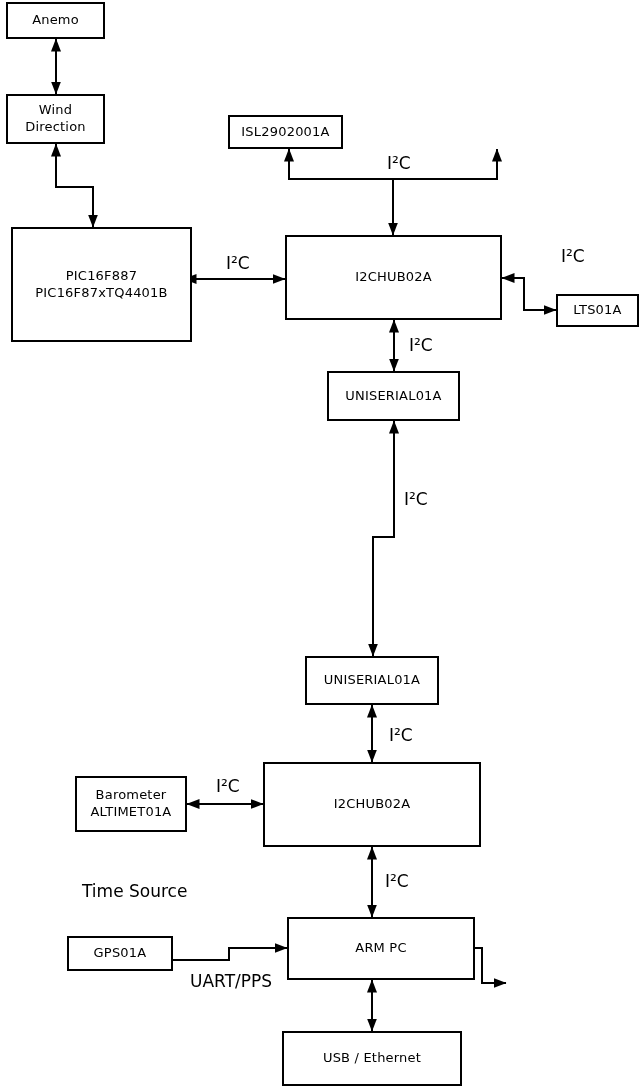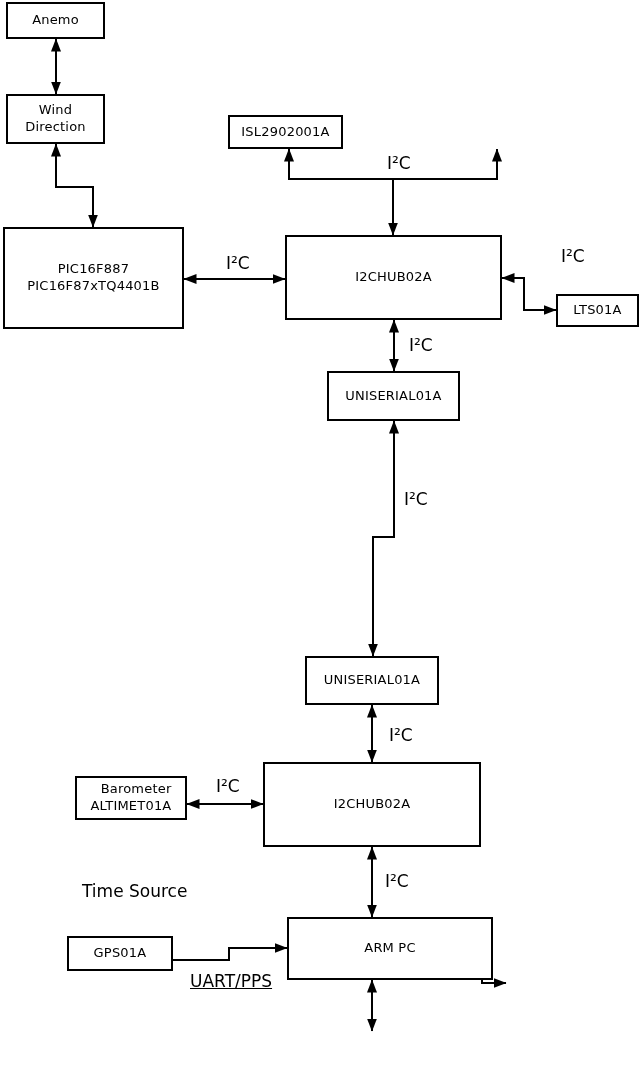--- a/index.html
+++ b/index.html
@@ -49,7 +49,7 @@
   
   .n-anemo { left: 6px;   top: 2px;    width: 99px;  height: 37px; }
   .n-wind  { left: 6px;   top: 94px;   width: 99px;  height: 50px; }
-  .n-pic   { left: 3px;   top: 227px;  width: 181px; height: 102px; }
+  .n-pic   { left: 11px;   top: 227px;  width: 181px; height: 115px; }
   .n-isl   { left: 228px; top: 115px;  width: 115px; height: 34px; }
   .n-sht   { left: 441px; top: 115px;  width: 109px; height: 34px; }
   .n-hub1  { left: 285px; top: 235px;  width: 217px; height: 85px; }

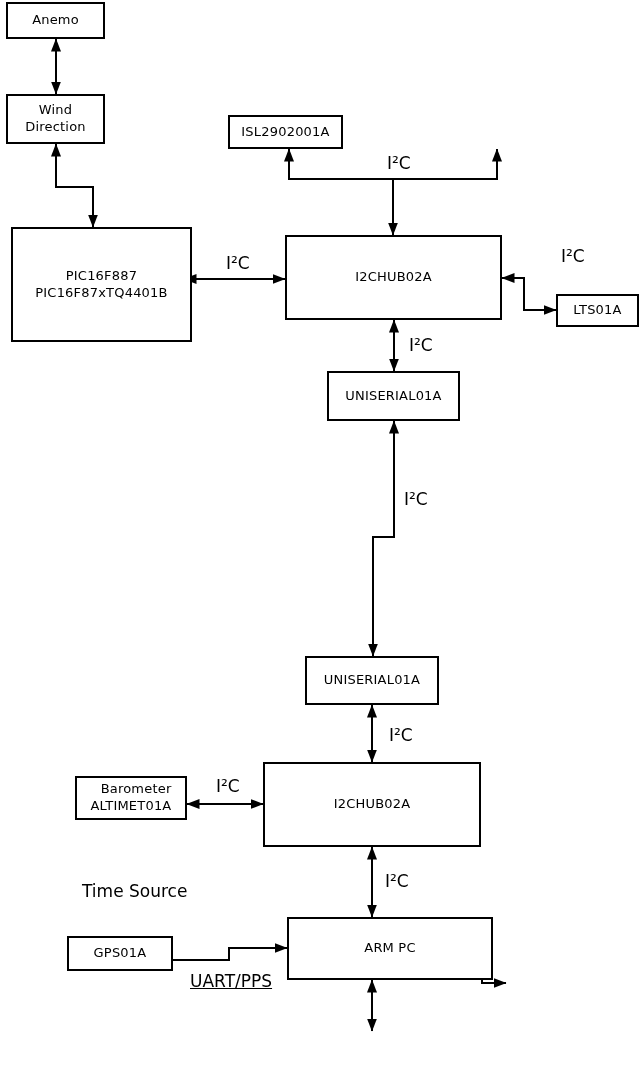--- a/index.html
+++ b/index.html
@@ -56,7 +56,7 @@
   .n-lts   { left: 556px; top: 294px;  width: 83px;  height: 33px; }
   .n-uni1  { left: 327px; top: 371px;  width: 133px; height: 50px; }
   .n-uni2  { left: 305px; top: 656px;  width: 134px; height: 49px; }
-  .n-baro  { left: 75px;  top: 776px;  width: 112px; height: 44px; text-align: right; }
+  .n-baro  { left: 75px;  top: 776px;  width: 112px; height: 56px; }
   .n-hub2  { left: 263px; top: 762px;  width: 218px; height: 85px; }
   .n-gps   { left: 67px;  top: 936px;  width: 106px; height: 35px; }
   .n-arm   { left: 287px; top: 917px;  width: 206px; height: 63px; align-items: center; }

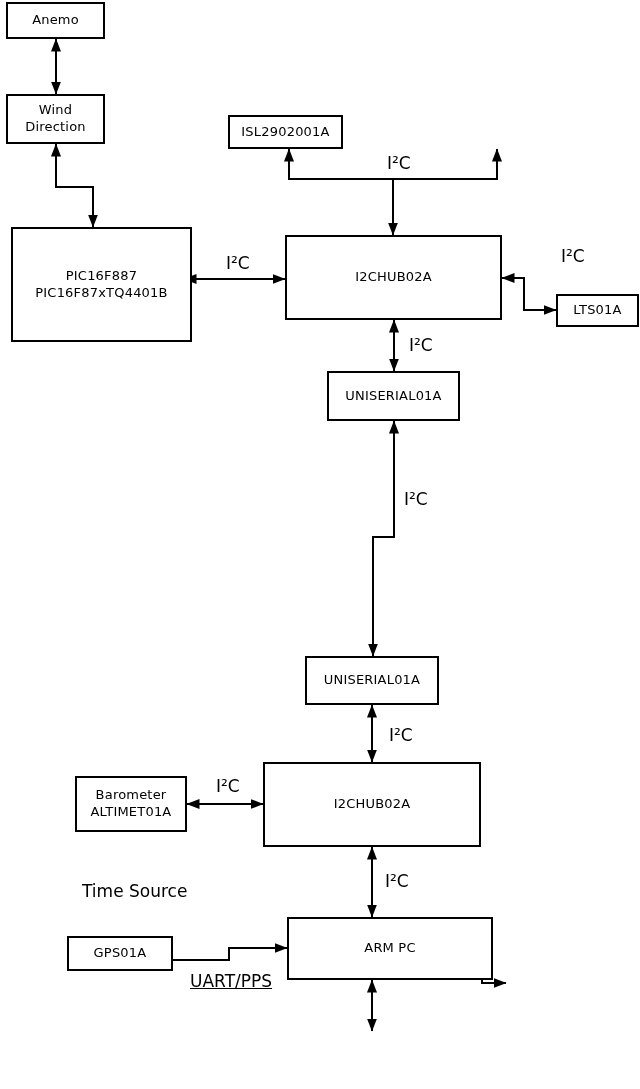--- a/index.html
+++ b/index.html
@@ -59,7 +59,7 @@
   .n-baro  { left: 75px;  top: 776px;  width: 112px; height: 56px; }
   .n-hub2  { left: 263px; top: 762px;  width: 218px; height: 85px; }
   .n-gps   { left: 67px;  top: 936px;  width: 106px; height: 35px; }
-  .n-arm   { left: 287px; top: 917px;  width: 206px; height: 63px; align-items: center; }
+  .n-arm   { left: 287px; top: 917px;  width: 188px; height: 63px; align-items: center; }
   .n-sd    { left: 506px; top: 959px;  width: 108px; height: 49px; }
   .n-usb   { left: 282px; top: 1031px; width: 180px; height: 55px; }
   

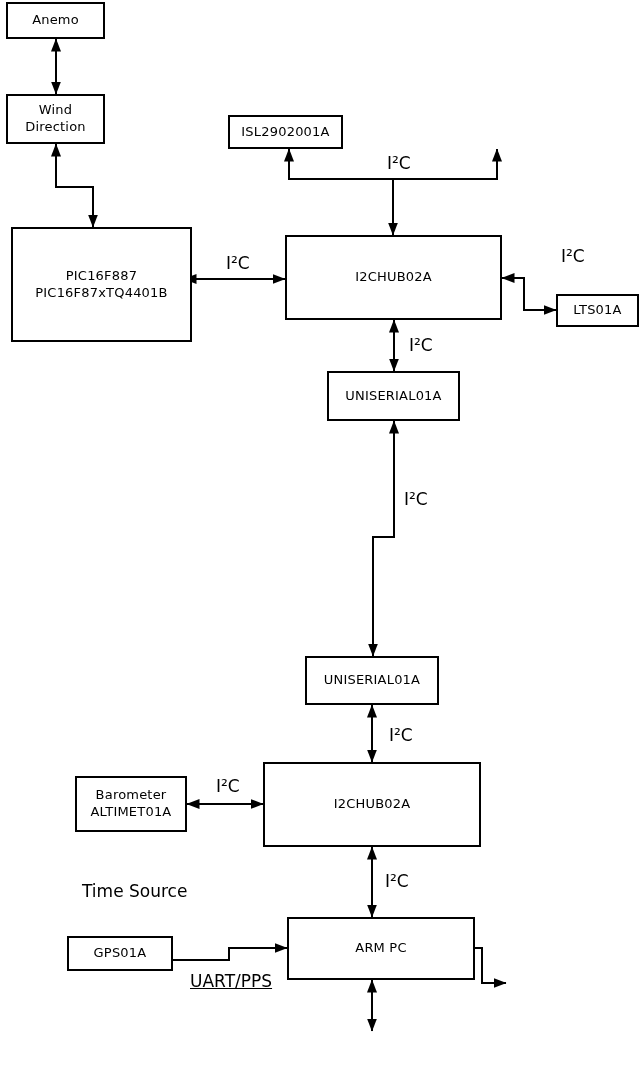--- a/index.html
+++ b/index.html
@@ -72,7 +72,7 @@
   .l-i2c-baro-hub2 { left: 216px; top: 776px; }
   .l-i2c-hub2-arm  { left: 385px; top: 871px; }
   .l-time-source   { left: 82px;  top: 881px; }
-  .l-uart-pps      { left: 190px; top: 971px; text-decoration: underline; }
+  .l-uart-pps      { left: 190px; top: 971px; }
 </style>
 </head>
 <body>

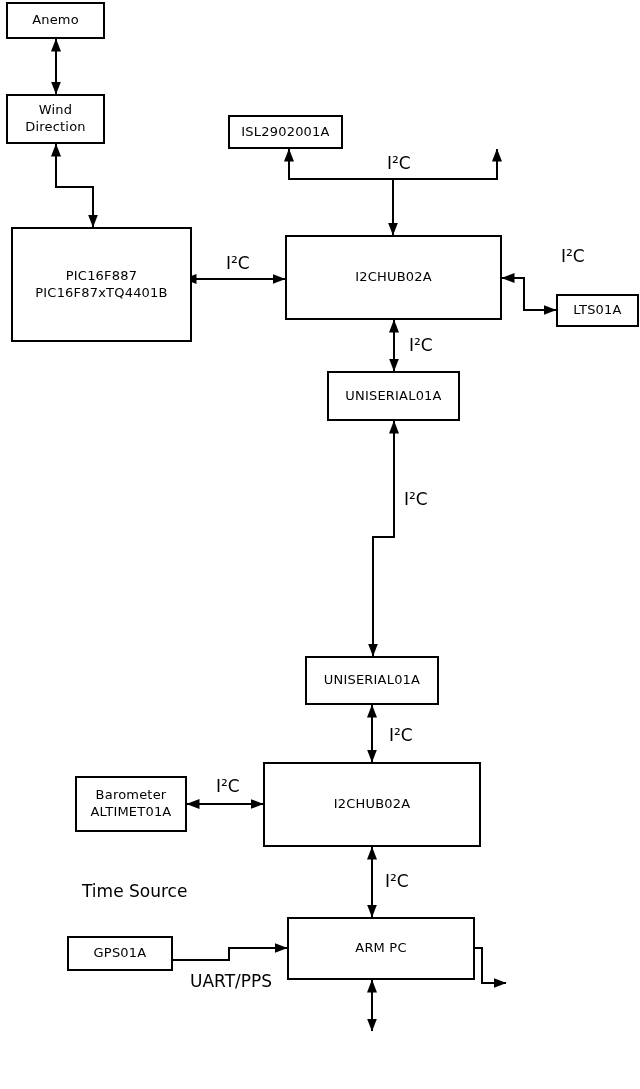--- a/index.html
+++ b/index.html
@@ -140,6 +140,9 @@
   <div class="node n-arm">
     <span class="node-label">ARM PC</span>
   </div>
+  <div class="node n-usb">
+    <span class="node-label">USB / Ethernet</span>
+  </div>
 
   <span class="elabel l-i2c-top">I²C</span>
   <span class="elabel l-i2c-pic-hub1">I²C</span>

